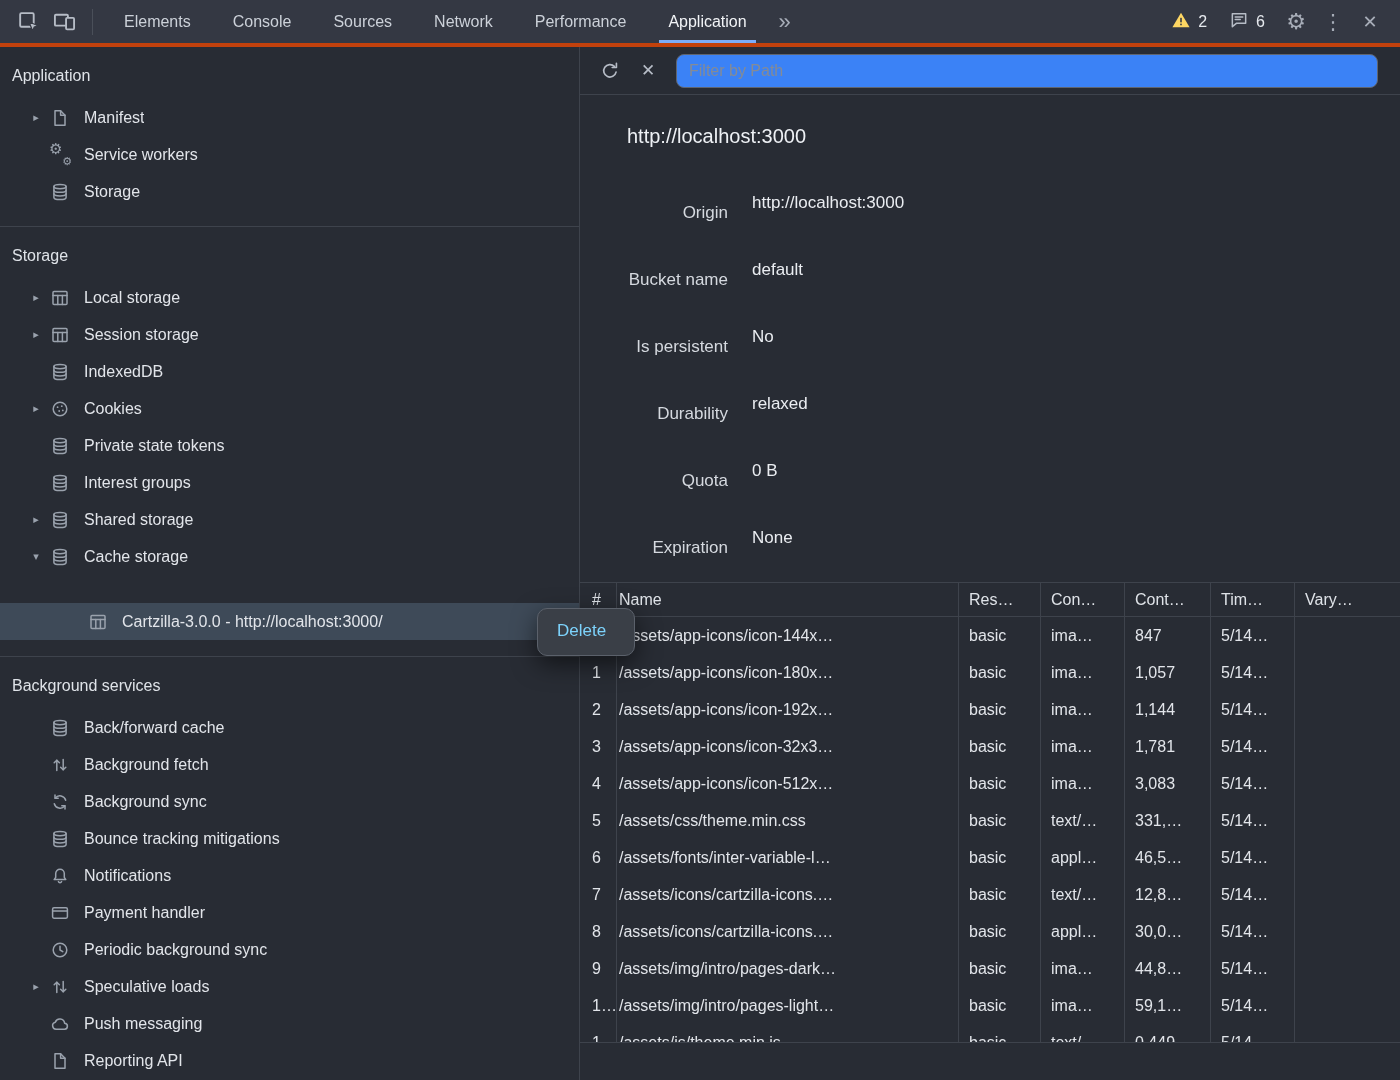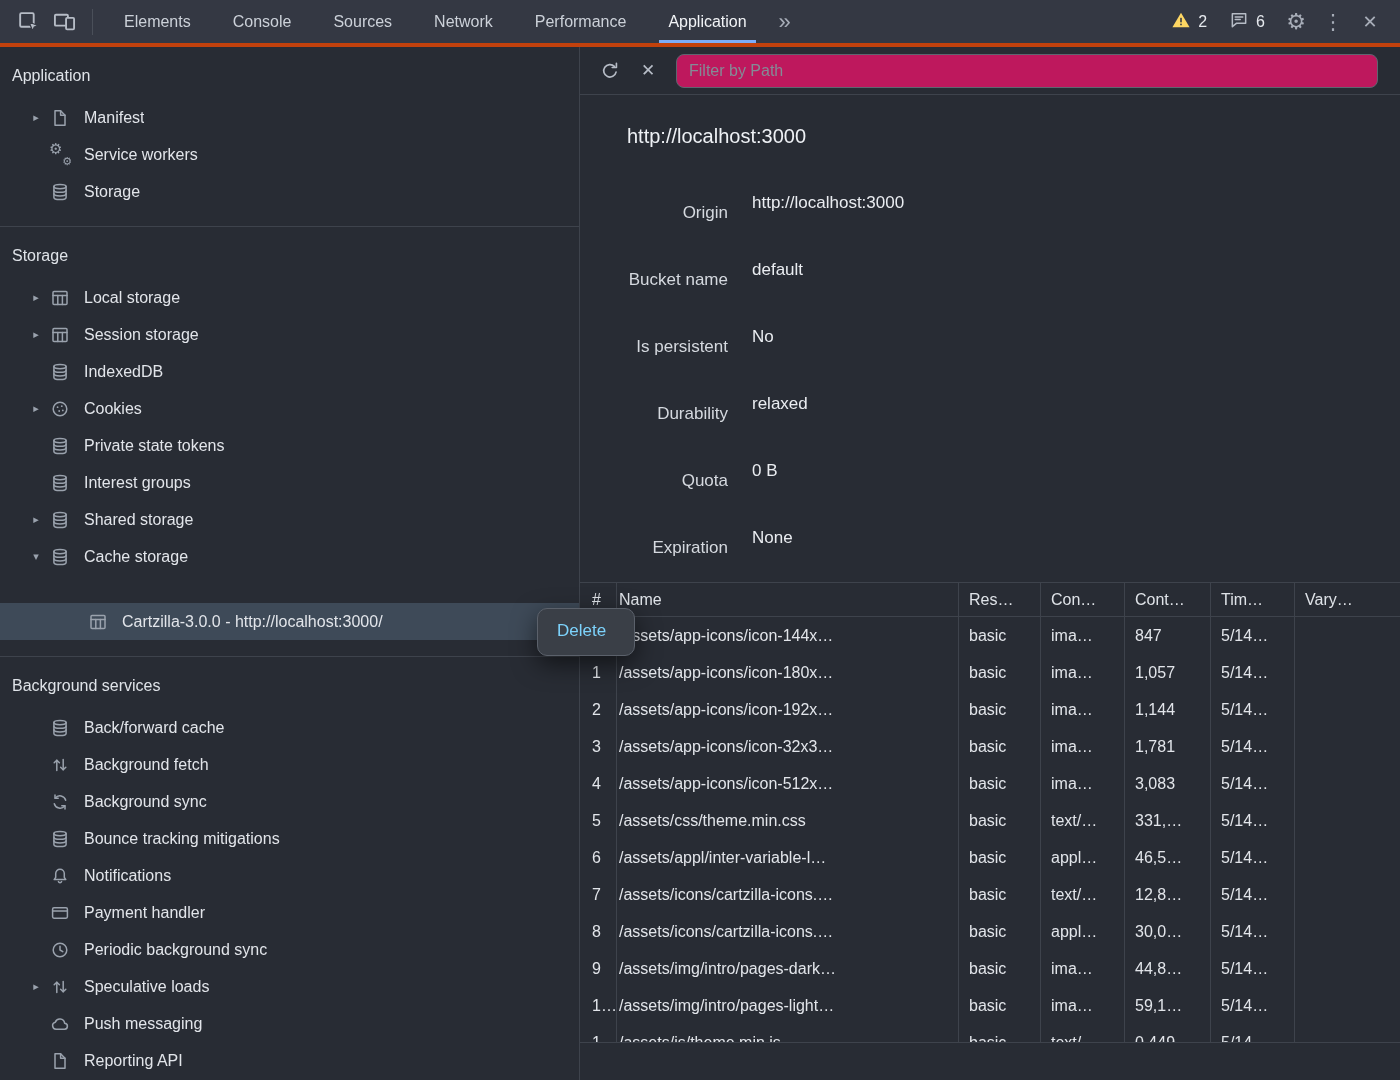--- a/index.html
+++ b/index.html
@@ -51,7 +51,7 @@
   .filter-row { height:48px; flex:0 0 48px; border-bottom:1px solid #3e434c; display:flex; align-items:center; padding-left:16px; }
   .icon-btn { width:28px; display:flex; align-items:center; justify-content:center; }
   .clear-glyph { font-size:17px; color:#b6bcc6; margin-left:10px; }
-  .filter-input { flex:1; margin:0 22px 0 14px; height:34px; background:#be185d; border:1px solid #5f6570;
+  .filter-input { flex:1; margin:0 22px 0 14px; height:34px; background:#3b82f6; border:1px solid #5f6570;
     border-radius:8px; color:#e6e9ee; font-size:16px; padding:0 12px; font-family:"Liberation Sans", sans-serif; outline:none; }
   .filter-input::placeholder { color:#848b96; }
   .origin-header { height:60px; padding:30px 0 0 47px; font-size:20px; color:#eef1f5; }

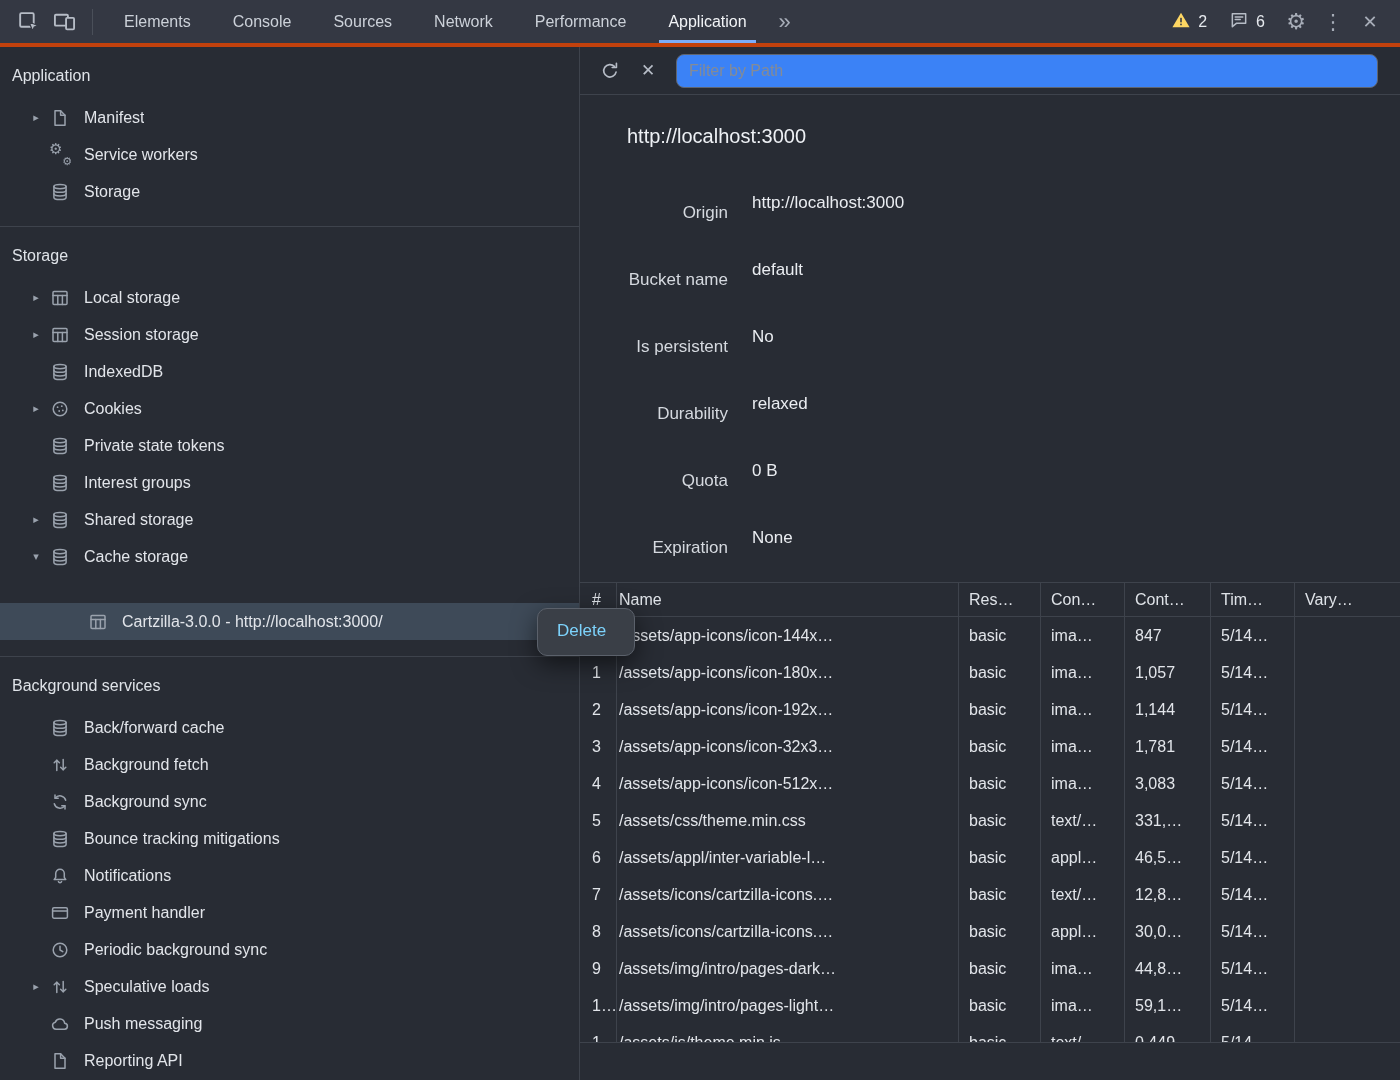--- a/index.html
+++ b/index.html
@@ -496,7 +496,7 @@
             </div>
             <div class="t-row">
               <div class="cell c0">6</div>
-              <div class="cell c1">/assets/appl/inter-variable-l…</div>
+              <div class="cell c1">/assets/fonts/inter-variable-l…</div>
               <div class="cell c2">basic</div>
               <div class="cell c3">appl…</div>
               <div class="cell c4">46,5…</div>

